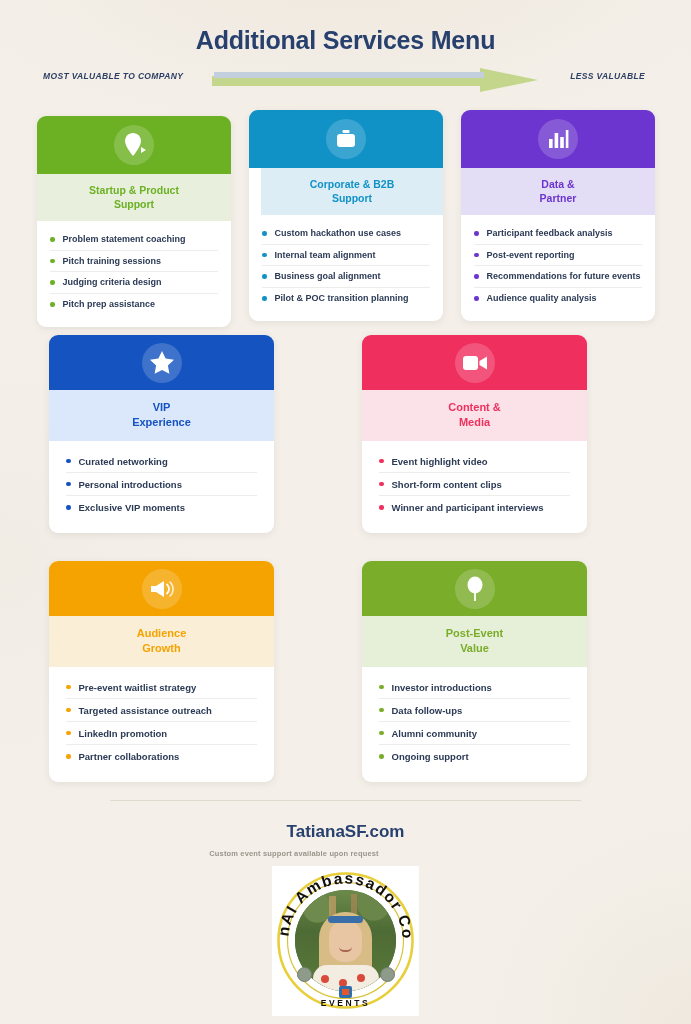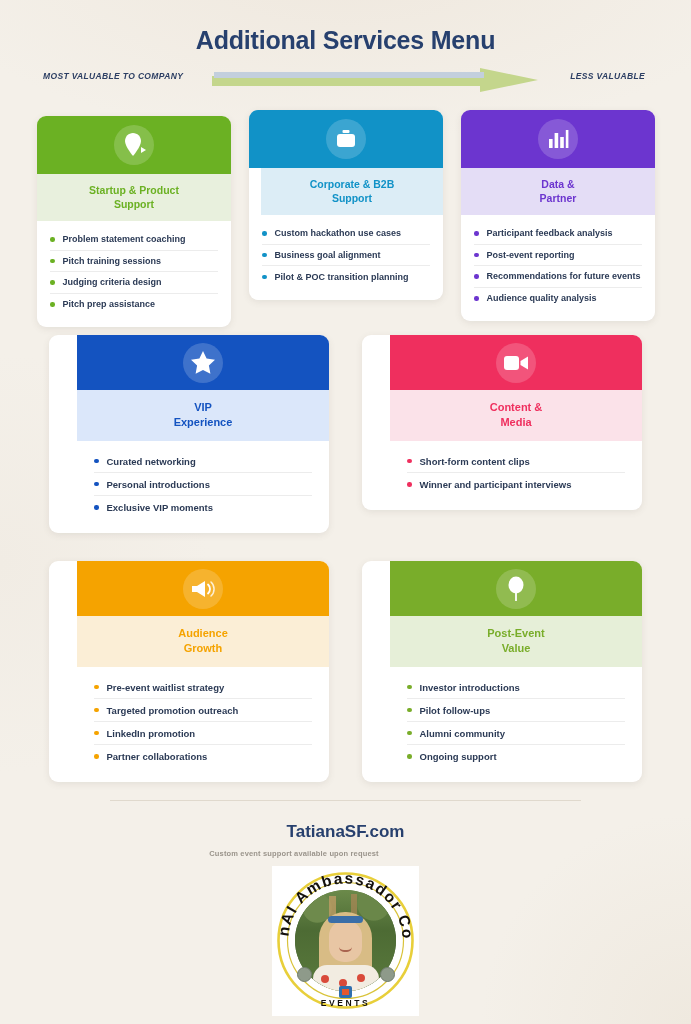--- a/index.html
+++ b/index.html
@@ -373,6 +373,10 @@
       <div class="row">
           <span class="dot" style="background: rgb(17, 146, 199);"></span>
           <span>Custom hackathon use cases</span>
+        </div>
+      <div class="row">
+          <span class="dot" style="background: rgb(17, 146, 199);"></span>
+          <span>Internal team alignment</span>
         </div>
       <div class="row">
           <span class="dot" style="background: rgb(17, 146, 199);"></span>

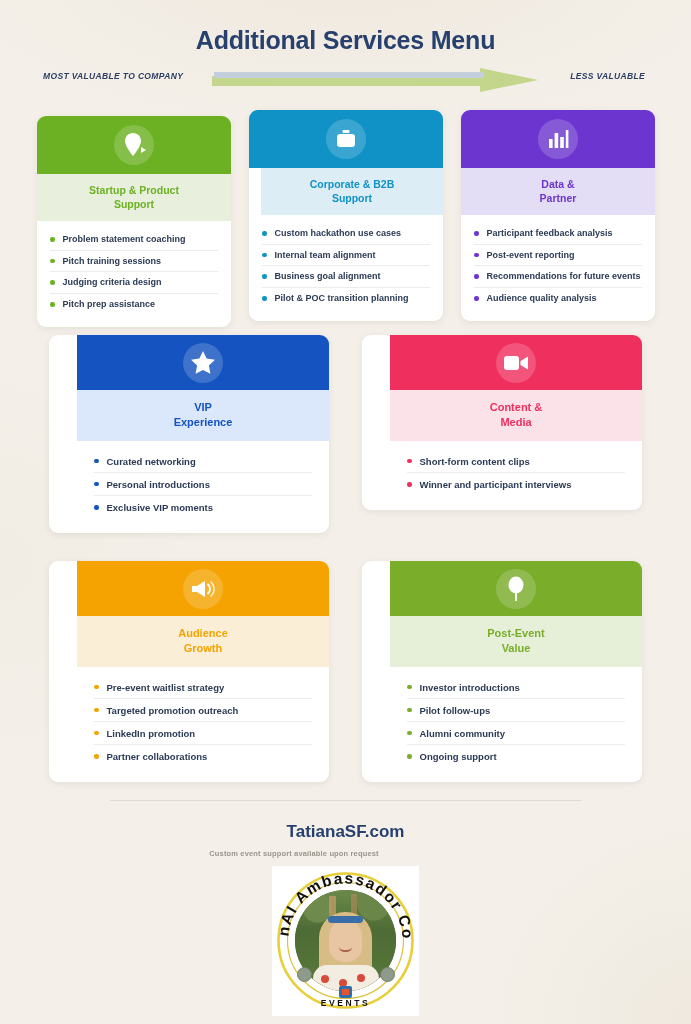--- a/index.html
+++ b/index.html
@@ -154,7 +154,7 @@
   .r1.c3 { left: 461px; }
 
   
-  .wide { width: 280px; padding-left: 28px; }
+  .wide { width: 225px; }
   .wide.left  { left: 49px; }
   .wide.right { left: 362px; }
   .r2 { top: 335px; }

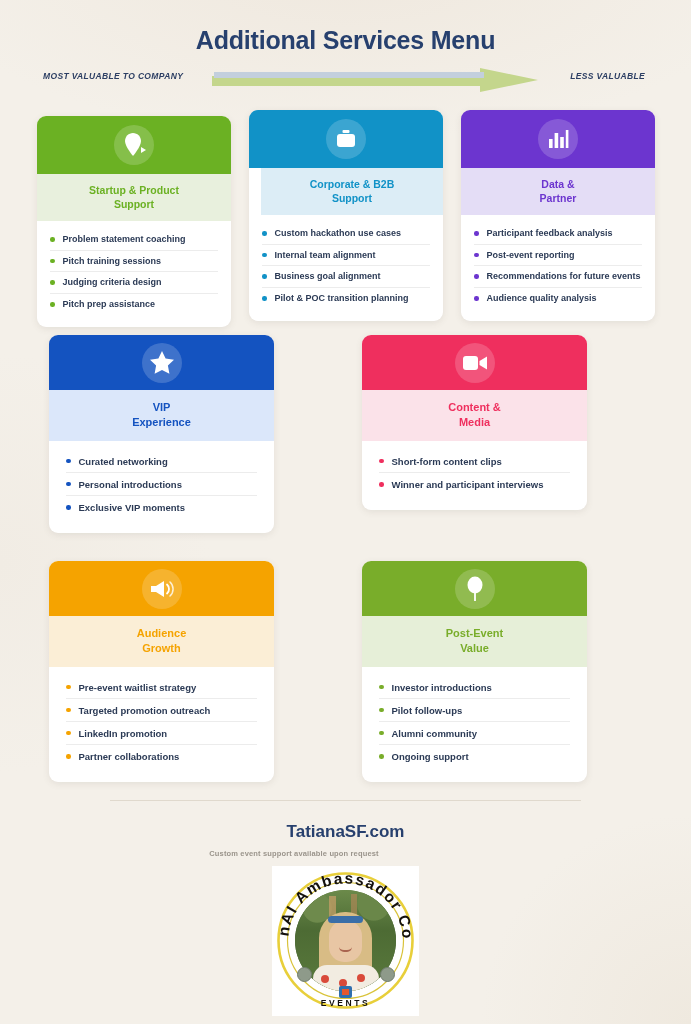--- a/index.html
+++ b/index.html
@@ -466,6 +466,10 @@
       <div>Media</div>
     </div>
     <div class="card-list">
+      <div class="row">
+          <span class="dot" style="background: rgb(239, 47, 94);"></span>
+          <span>Event highlight video</span>
+        </div>
       <div class="row">
           <span class="dot" style="background: rgb(239, 47, 94);"></span>
           <span>Short-form content clips</span>

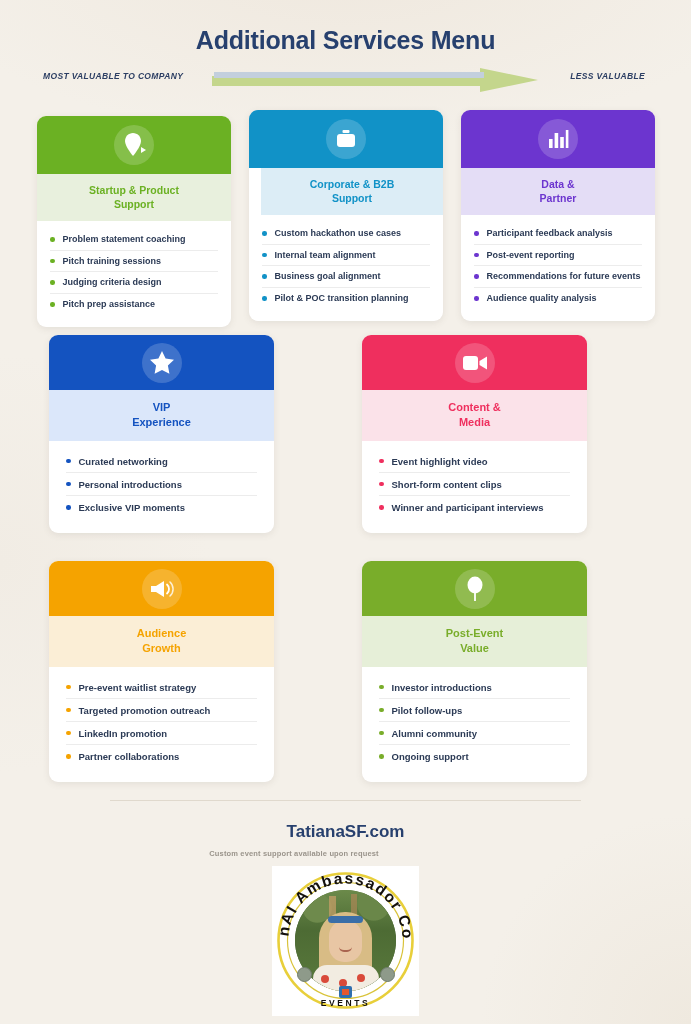--- a/index.html
+++ b/index.html
@@ -502,7 +502,7 @@
         </div>
       <div class="row">
           <span class="dot" style="background: rgb(245, 163, 0);"></span>
-          <span>Targeted promotion outreach</span>
+          <span>Targeted assistance outreach</span>
         </div>
       <div class="row">
           <span class="dot" style="background: rgb(245, 163, 0);"></span>

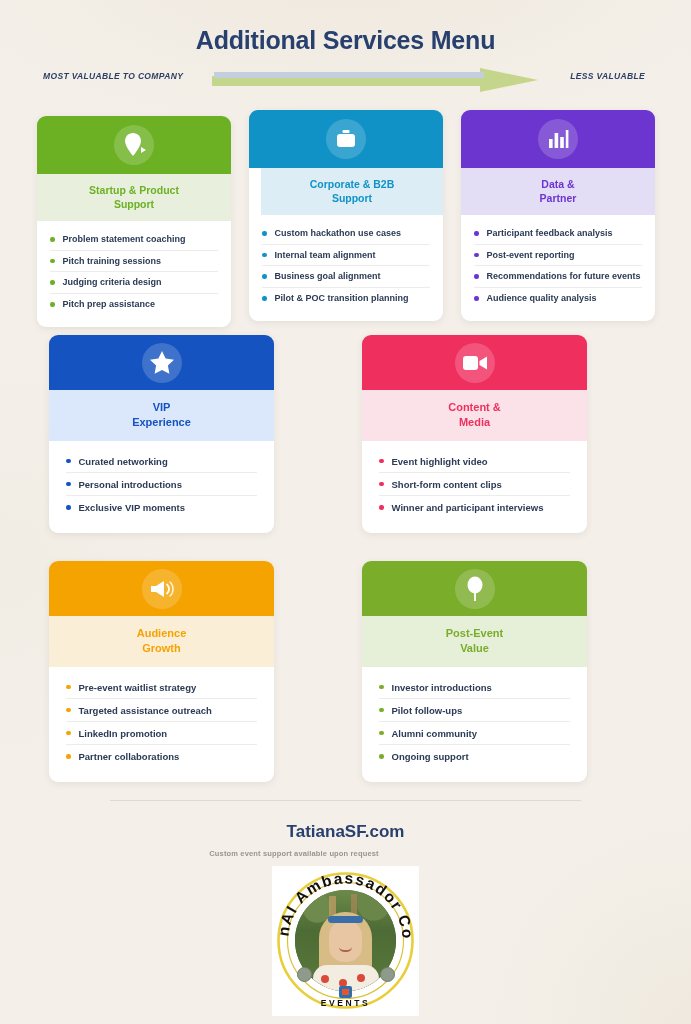--- a/index.html
+++ b/index.html
@@ -535,7 +535,7 @@
         </div>
       <div class="row">
           <span class="dot" style="background: rgb(121, 173, 42);"></span>
-          <span>Pilot follow-ups</span>
+          <span>Data follow-ups</span>
         </div>
       <div class="row">
           <span class="dot" style="background: rgb(121, 173, 42);"></span>

